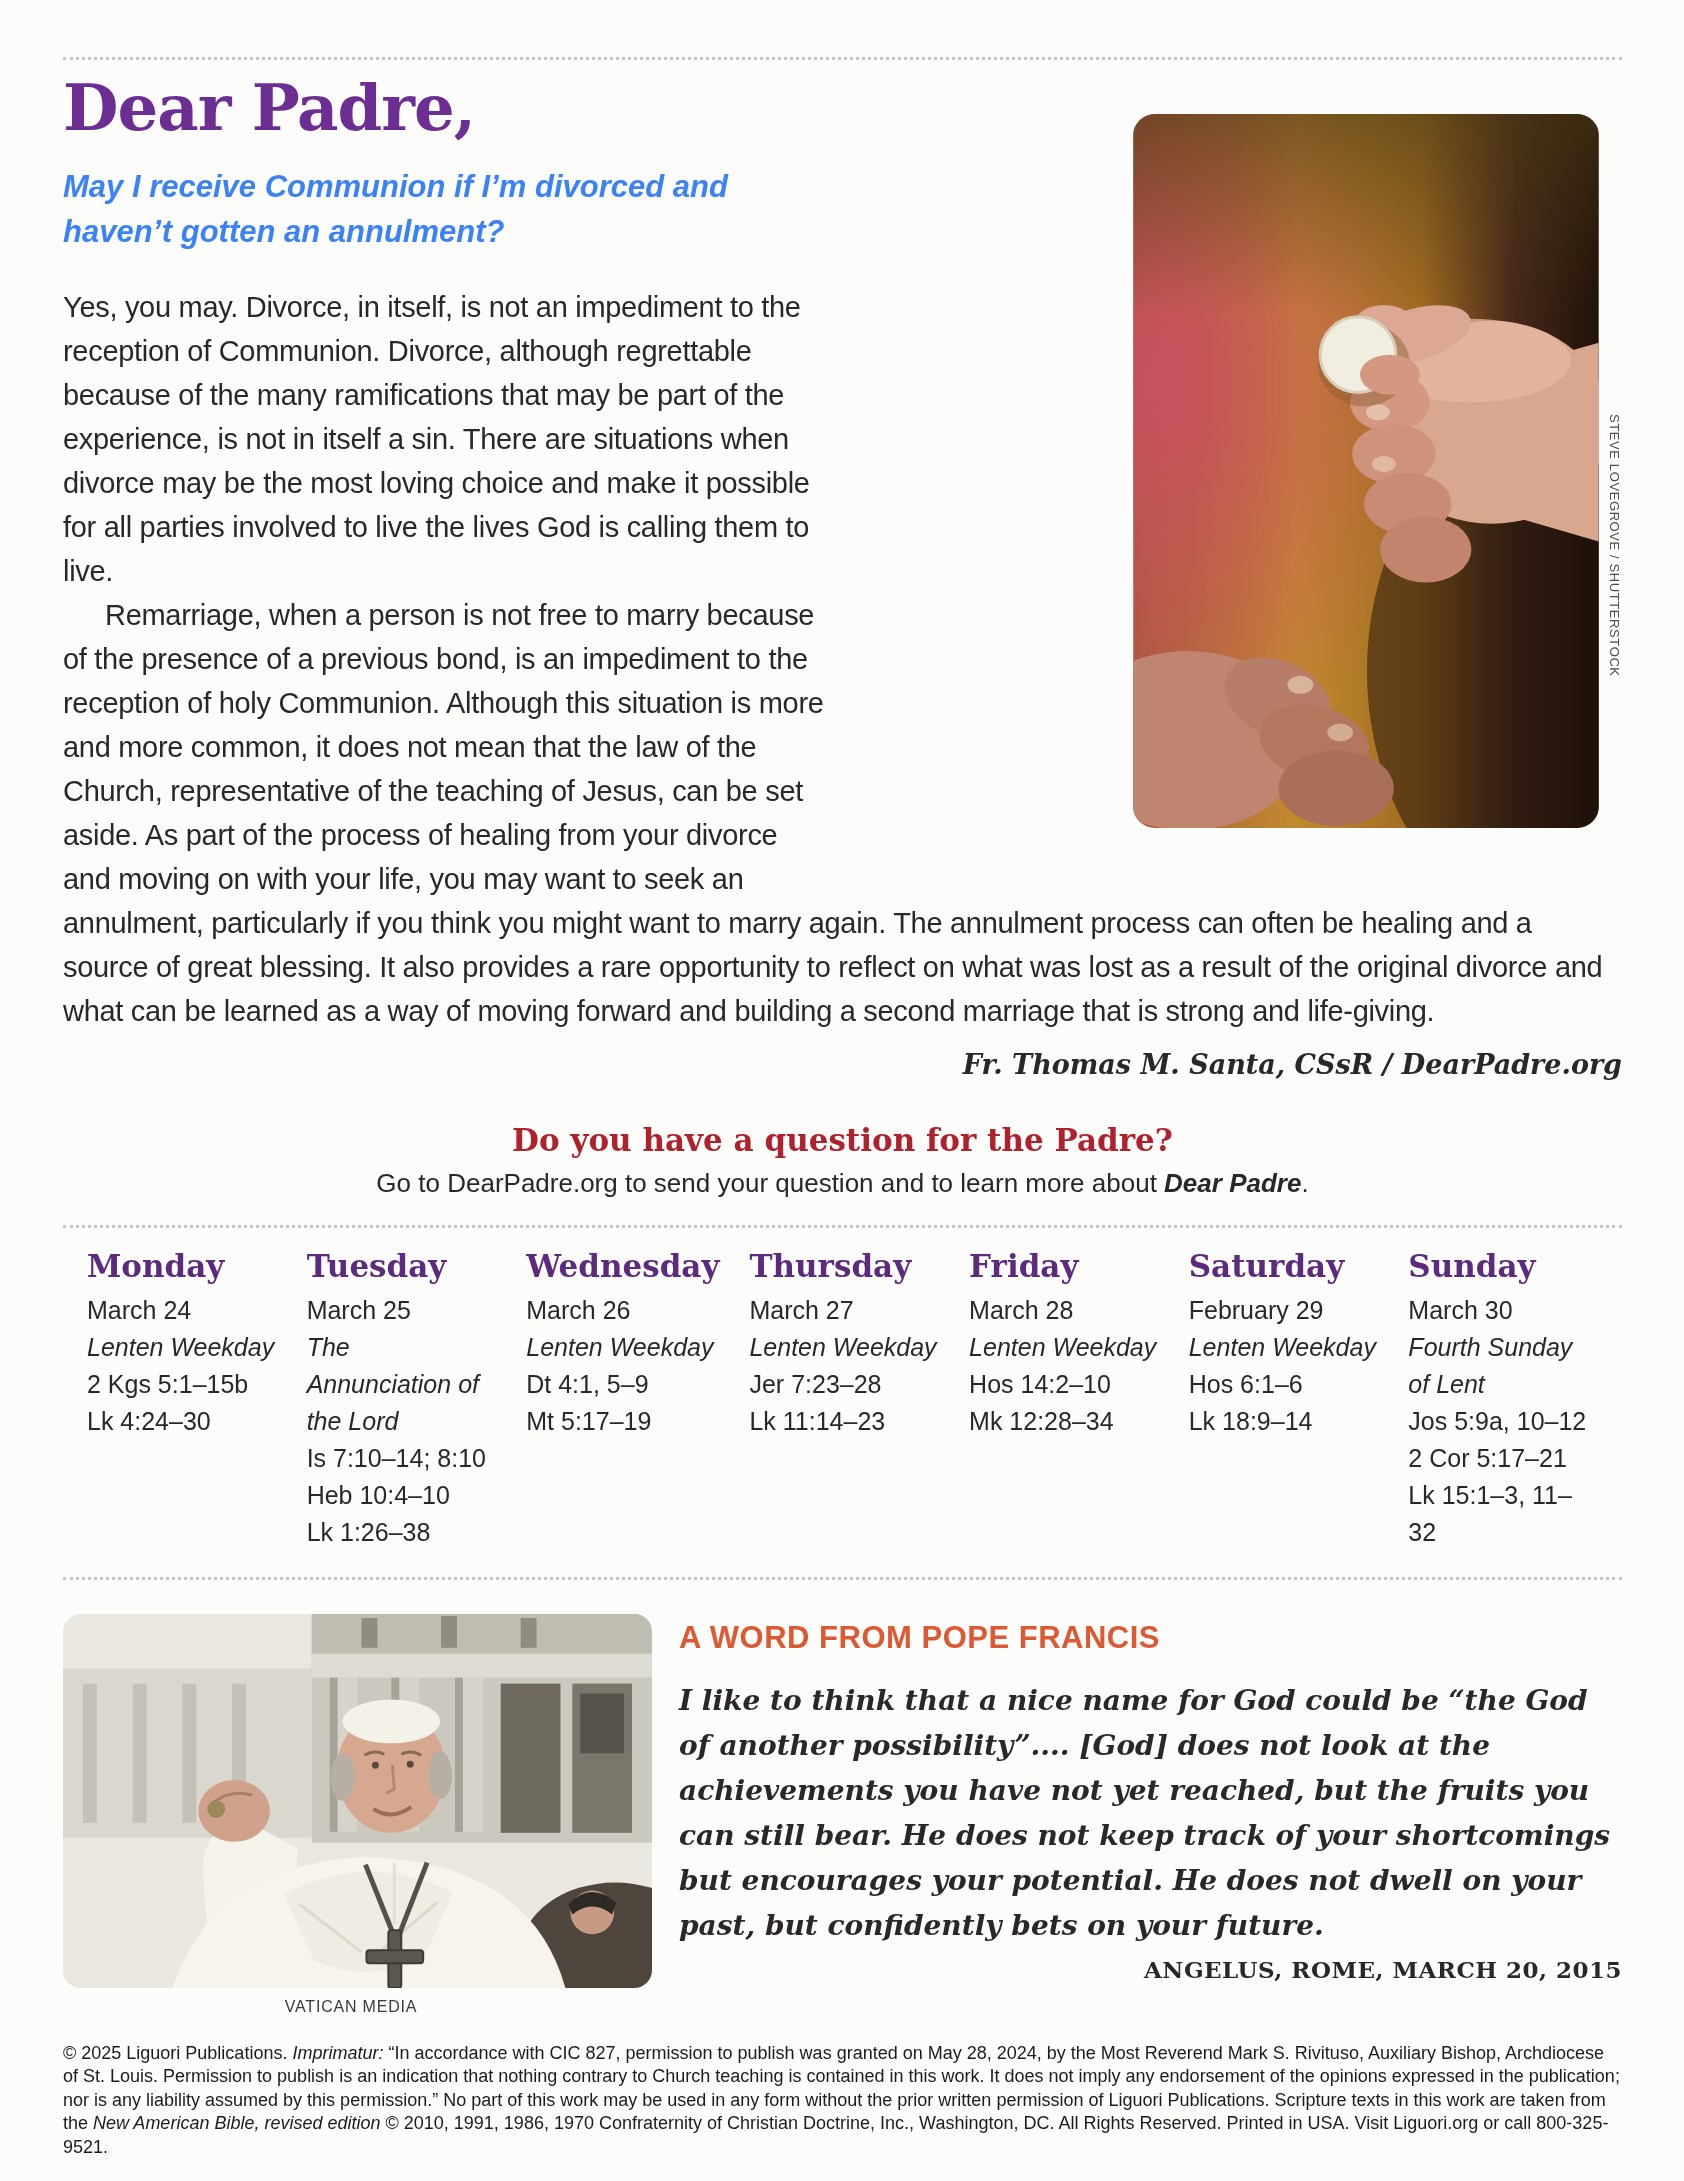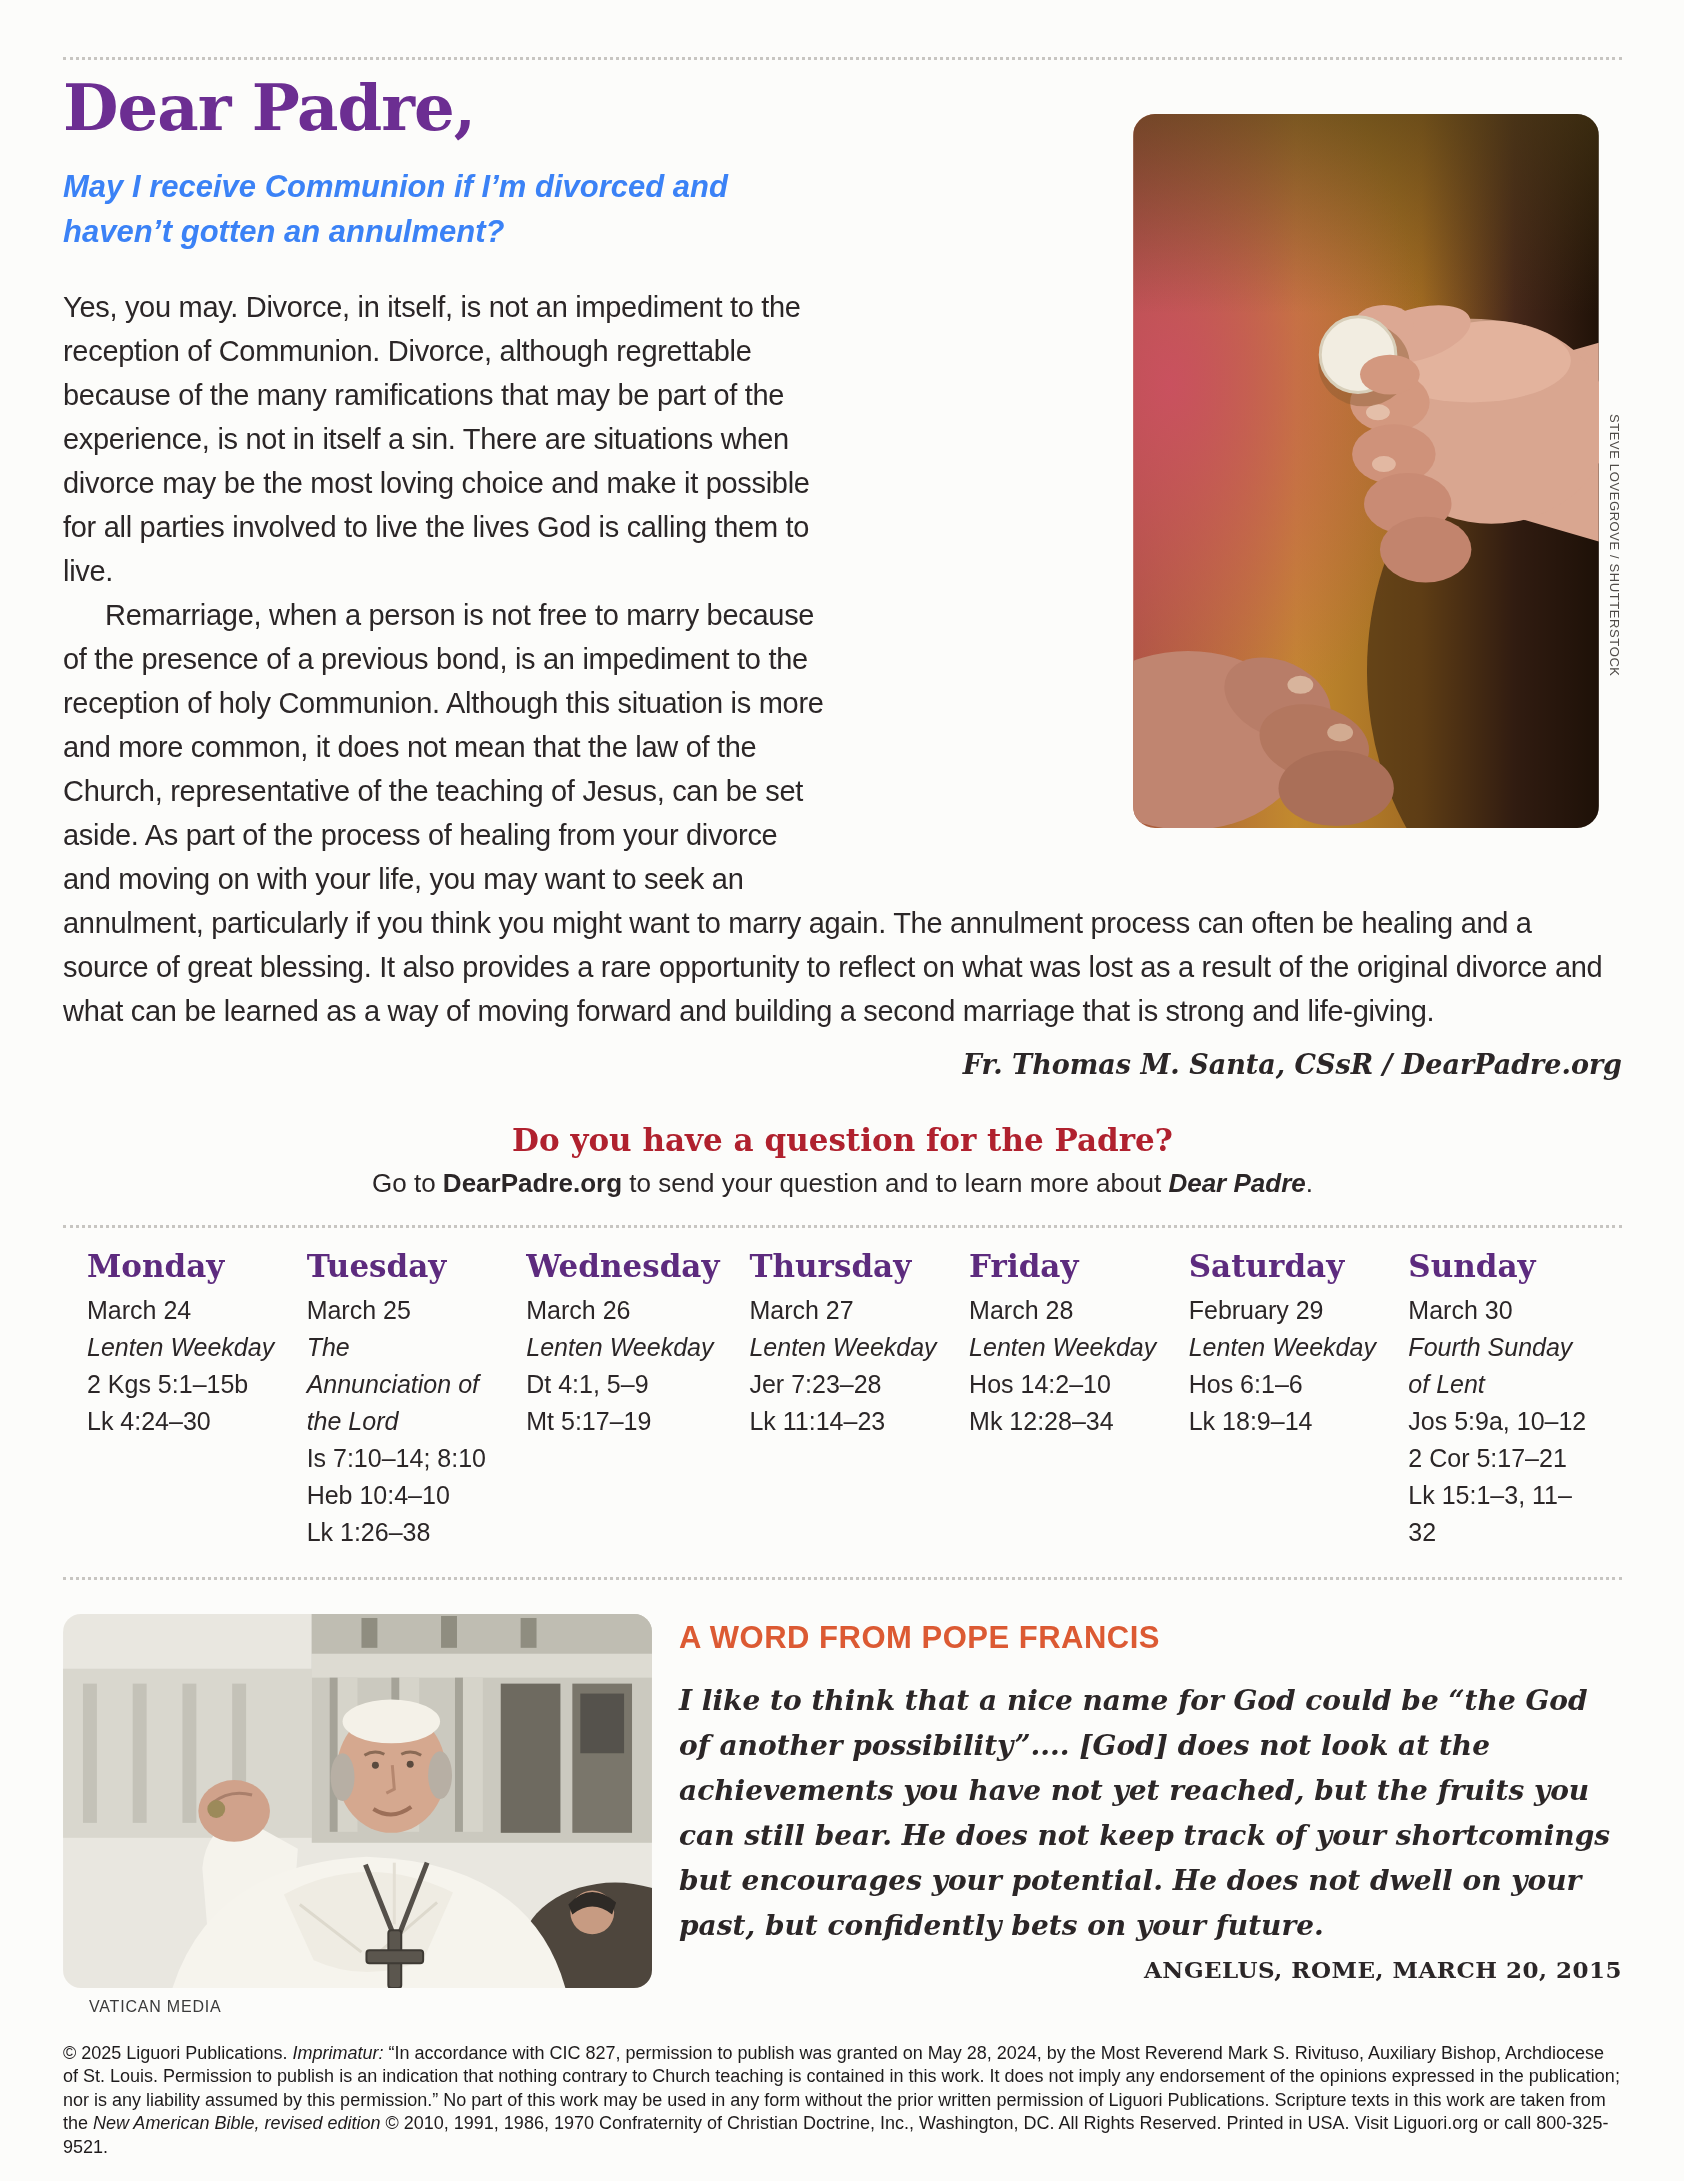--- a/index.html
+++ b/index.html
@@ -24,7 +24,7 @@
   .qbox{text-align:center;margin-top:42px;}
   .qbox-heading{font-family:"DejaVu Serif",serif;font-weight:bold;font-size:31px;color:#b0212e;}
   .qbox-line{font-size:26px;margin-top:10px;color:#2b2627;}
-  .qbox-line .b{font-weight:bold;}
+  .qbox-line .b{font-weight:normal;}
   .qbox-line .bi{font-weight:bold;font-style:italic;}
   .rule-cal-top{margin-top:26px;}
   .calendar{display:grid;grid-template-columns:repeat(7,1fr);column-gap:30px;padding:20px 24px 26px 24px;}

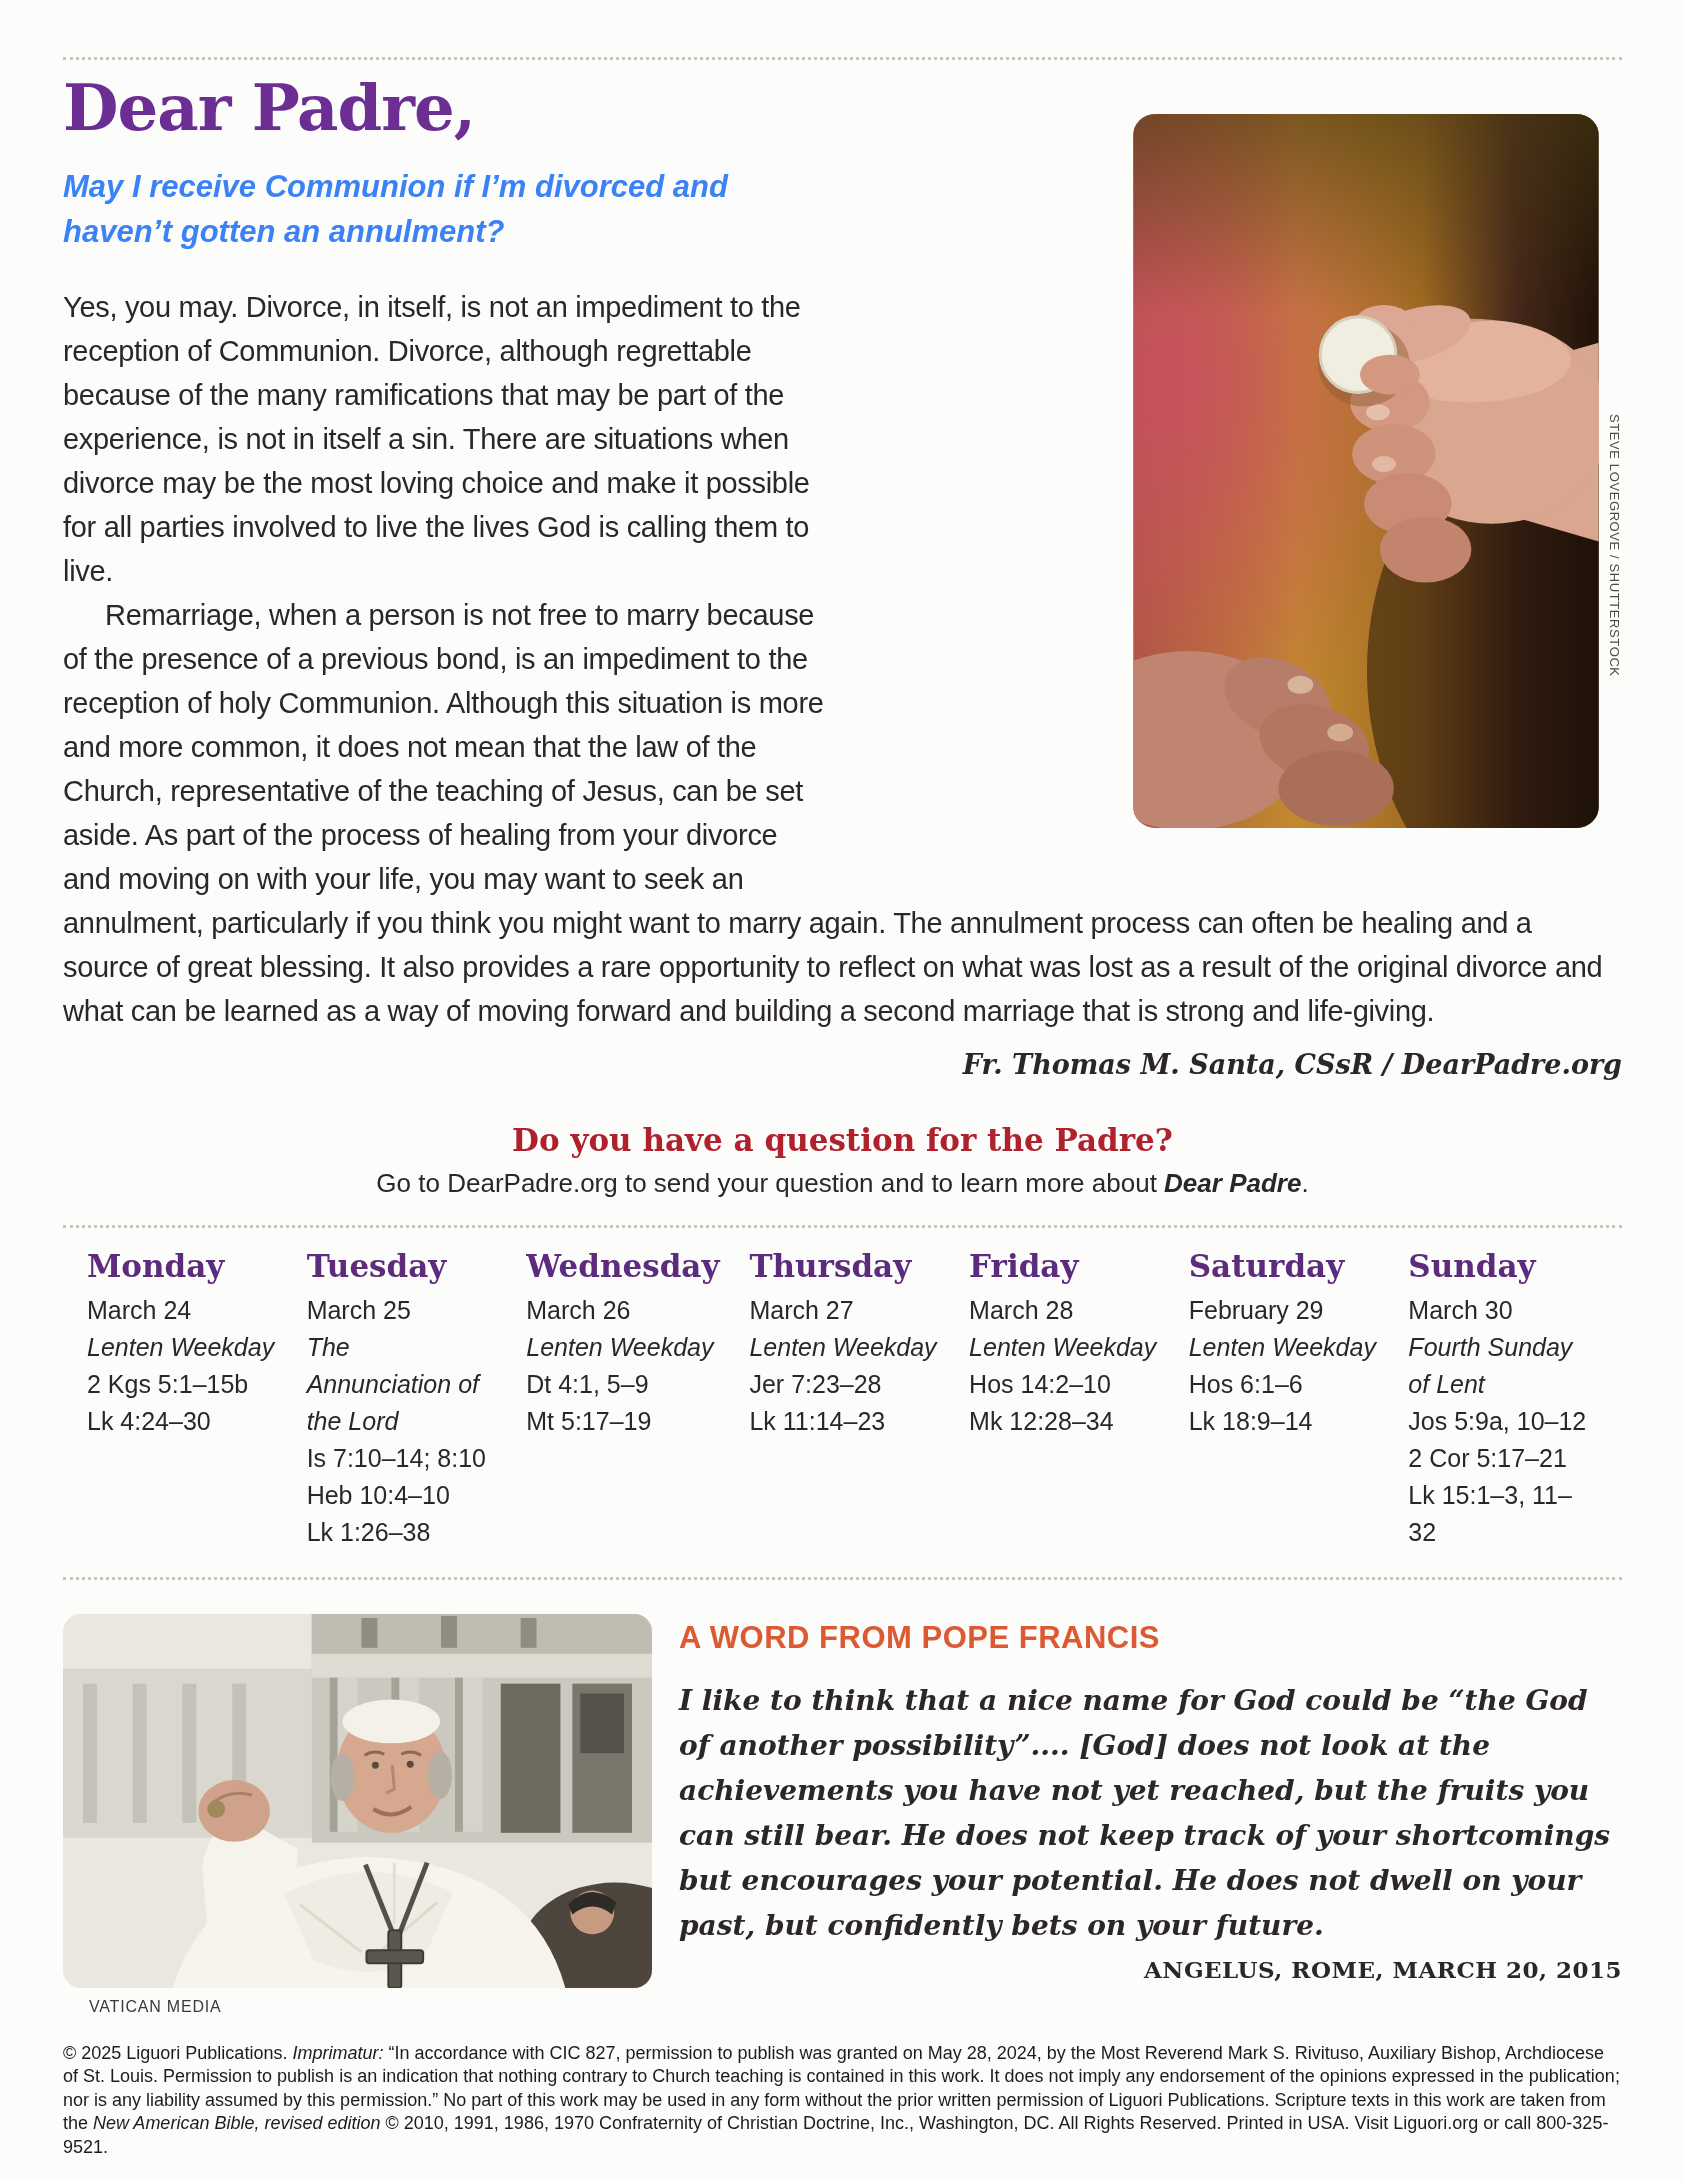--- a/index.html
+++ b/index.html
@@ -32,7 +32,7 @@
   .day-line{font-size:25px;line-height:37px;color:#2b2627;}
   .feast{font-style:italic;}
   .pope-section{display:flex;gap:66px;margin-top:34px;}
-  .pope-left{width:550px;flex:0 0 auto;}
+  .pope-left{width:550px;flex:0 0 auto;text-align:center;}
   .pope-frame{width:589px;height:374px;border-radius:18px;overflow:hidden;}
   .pope-frame svg{display:block;}
   .pope-caption{font-size:16px;letter-spacing:0.8px;color:#3a3a3a;margin:10px 0 0 26px;}

